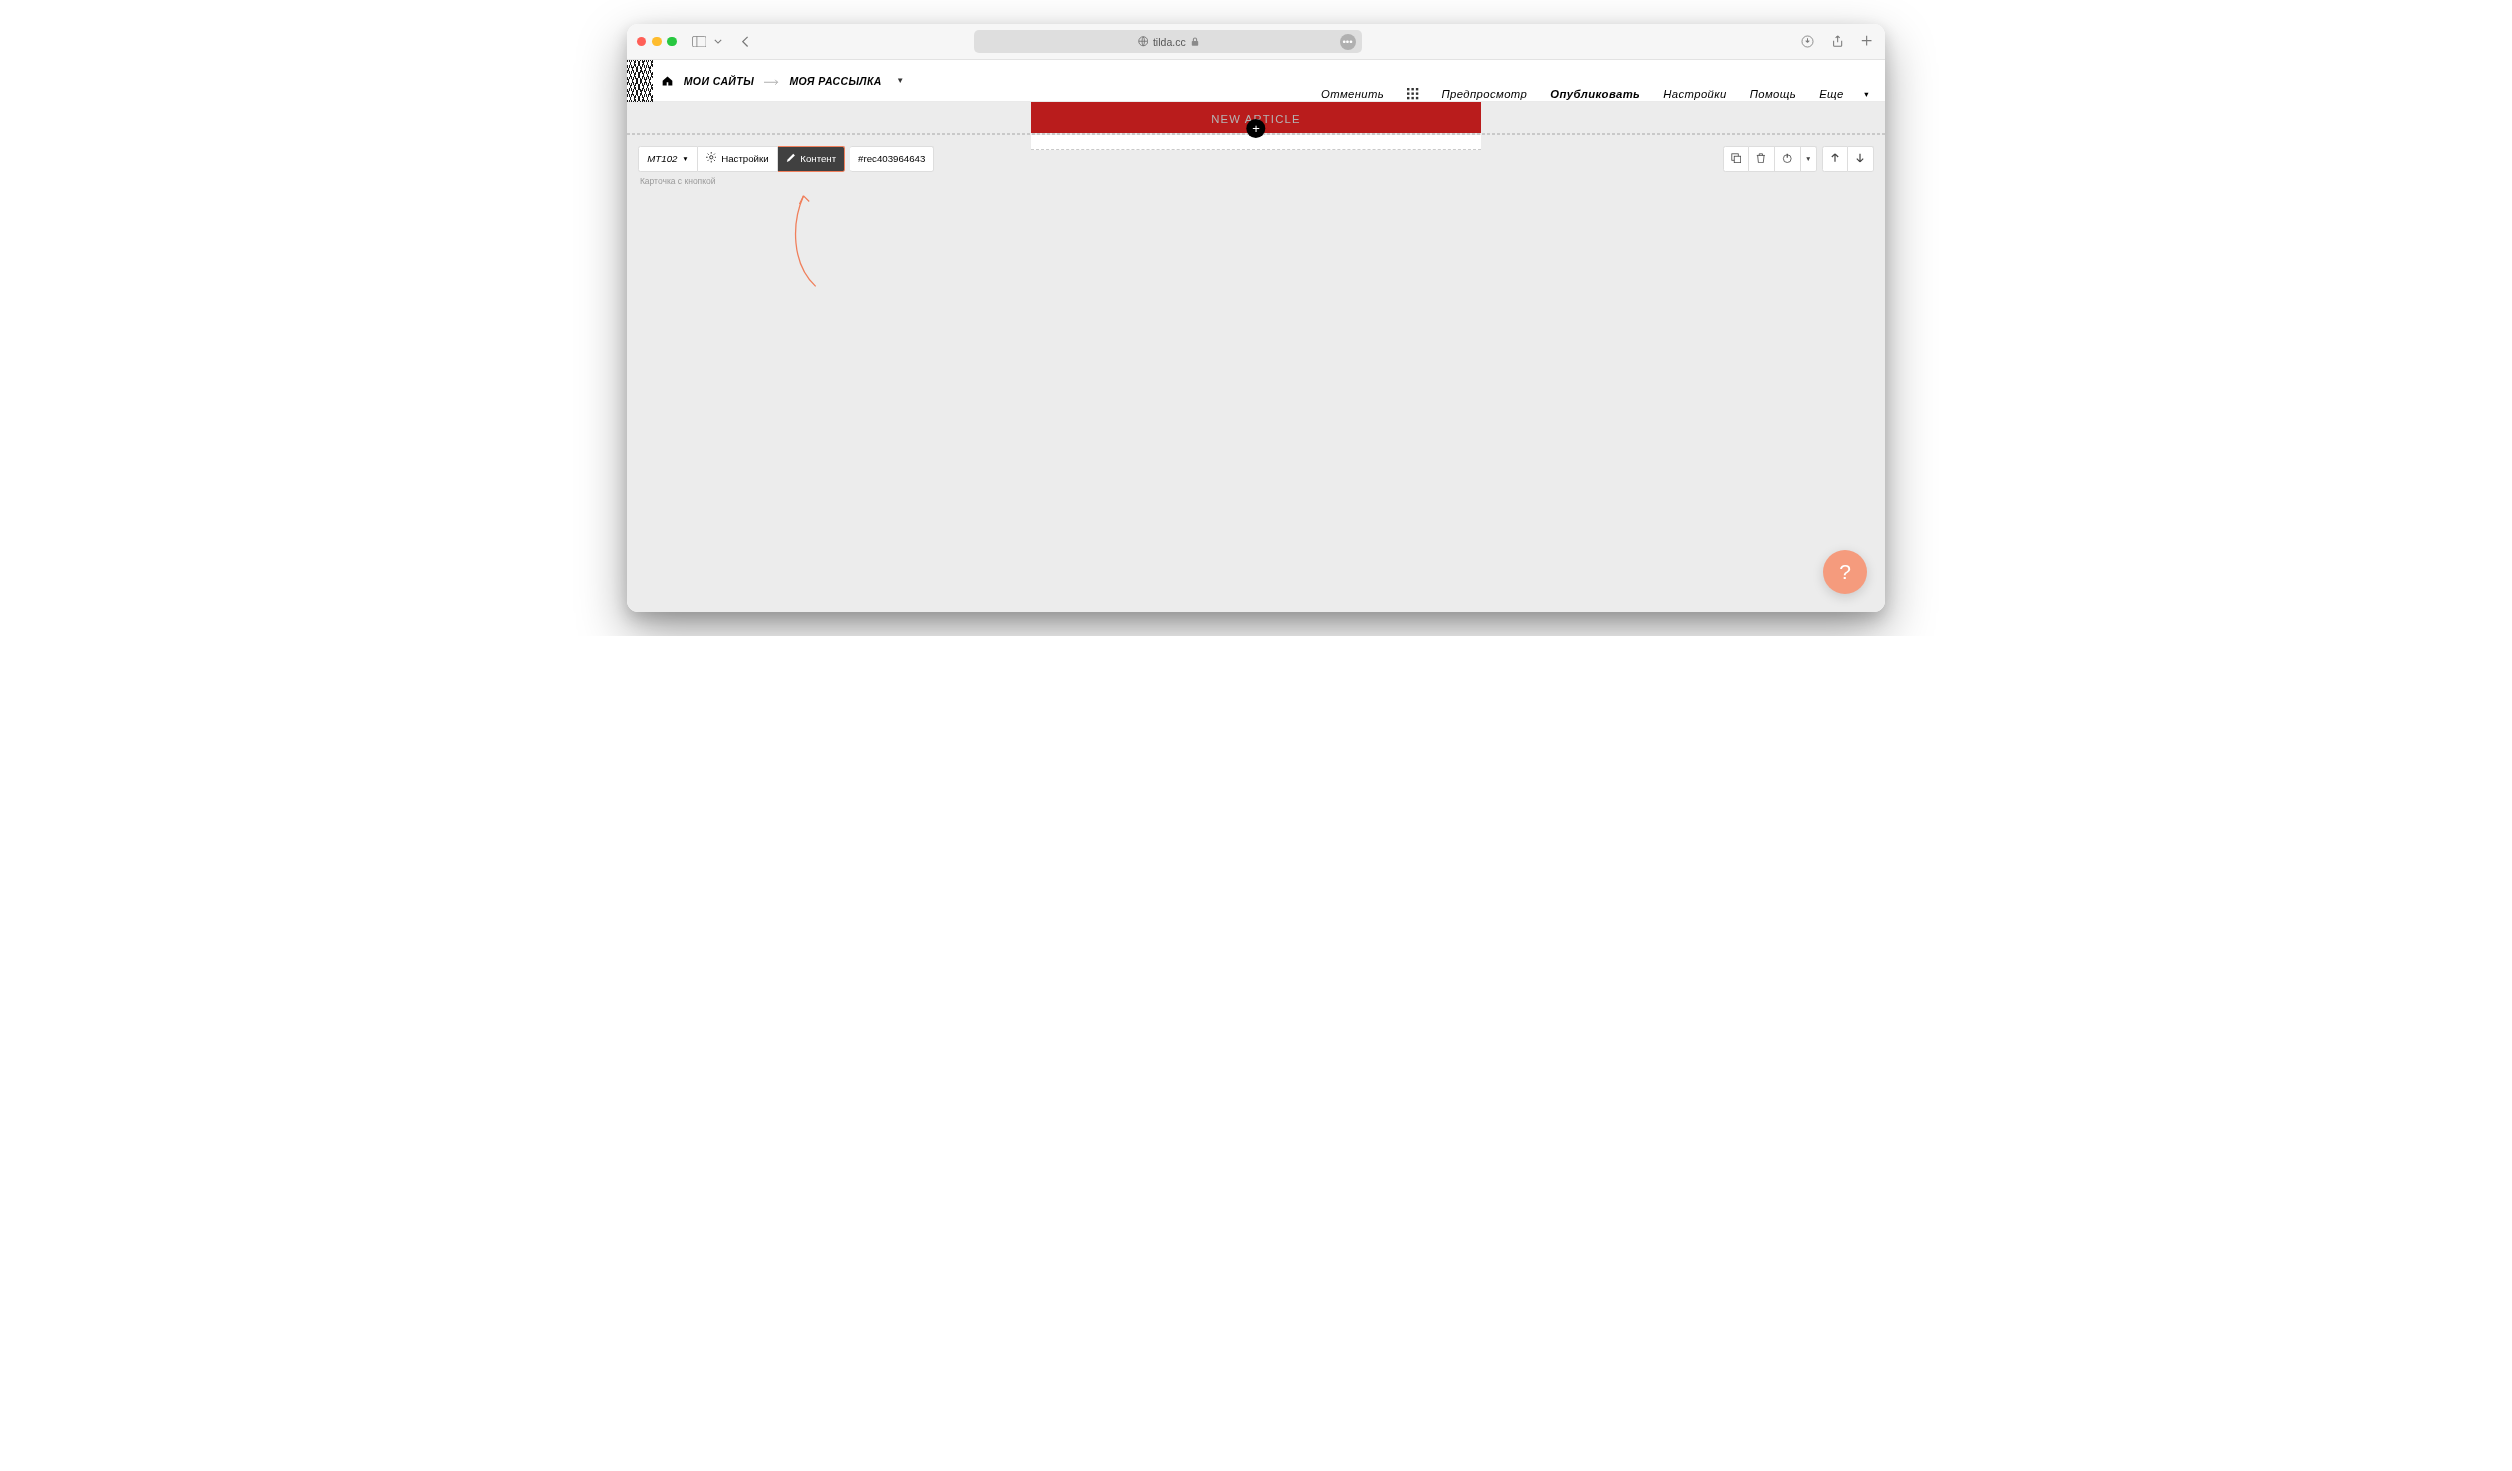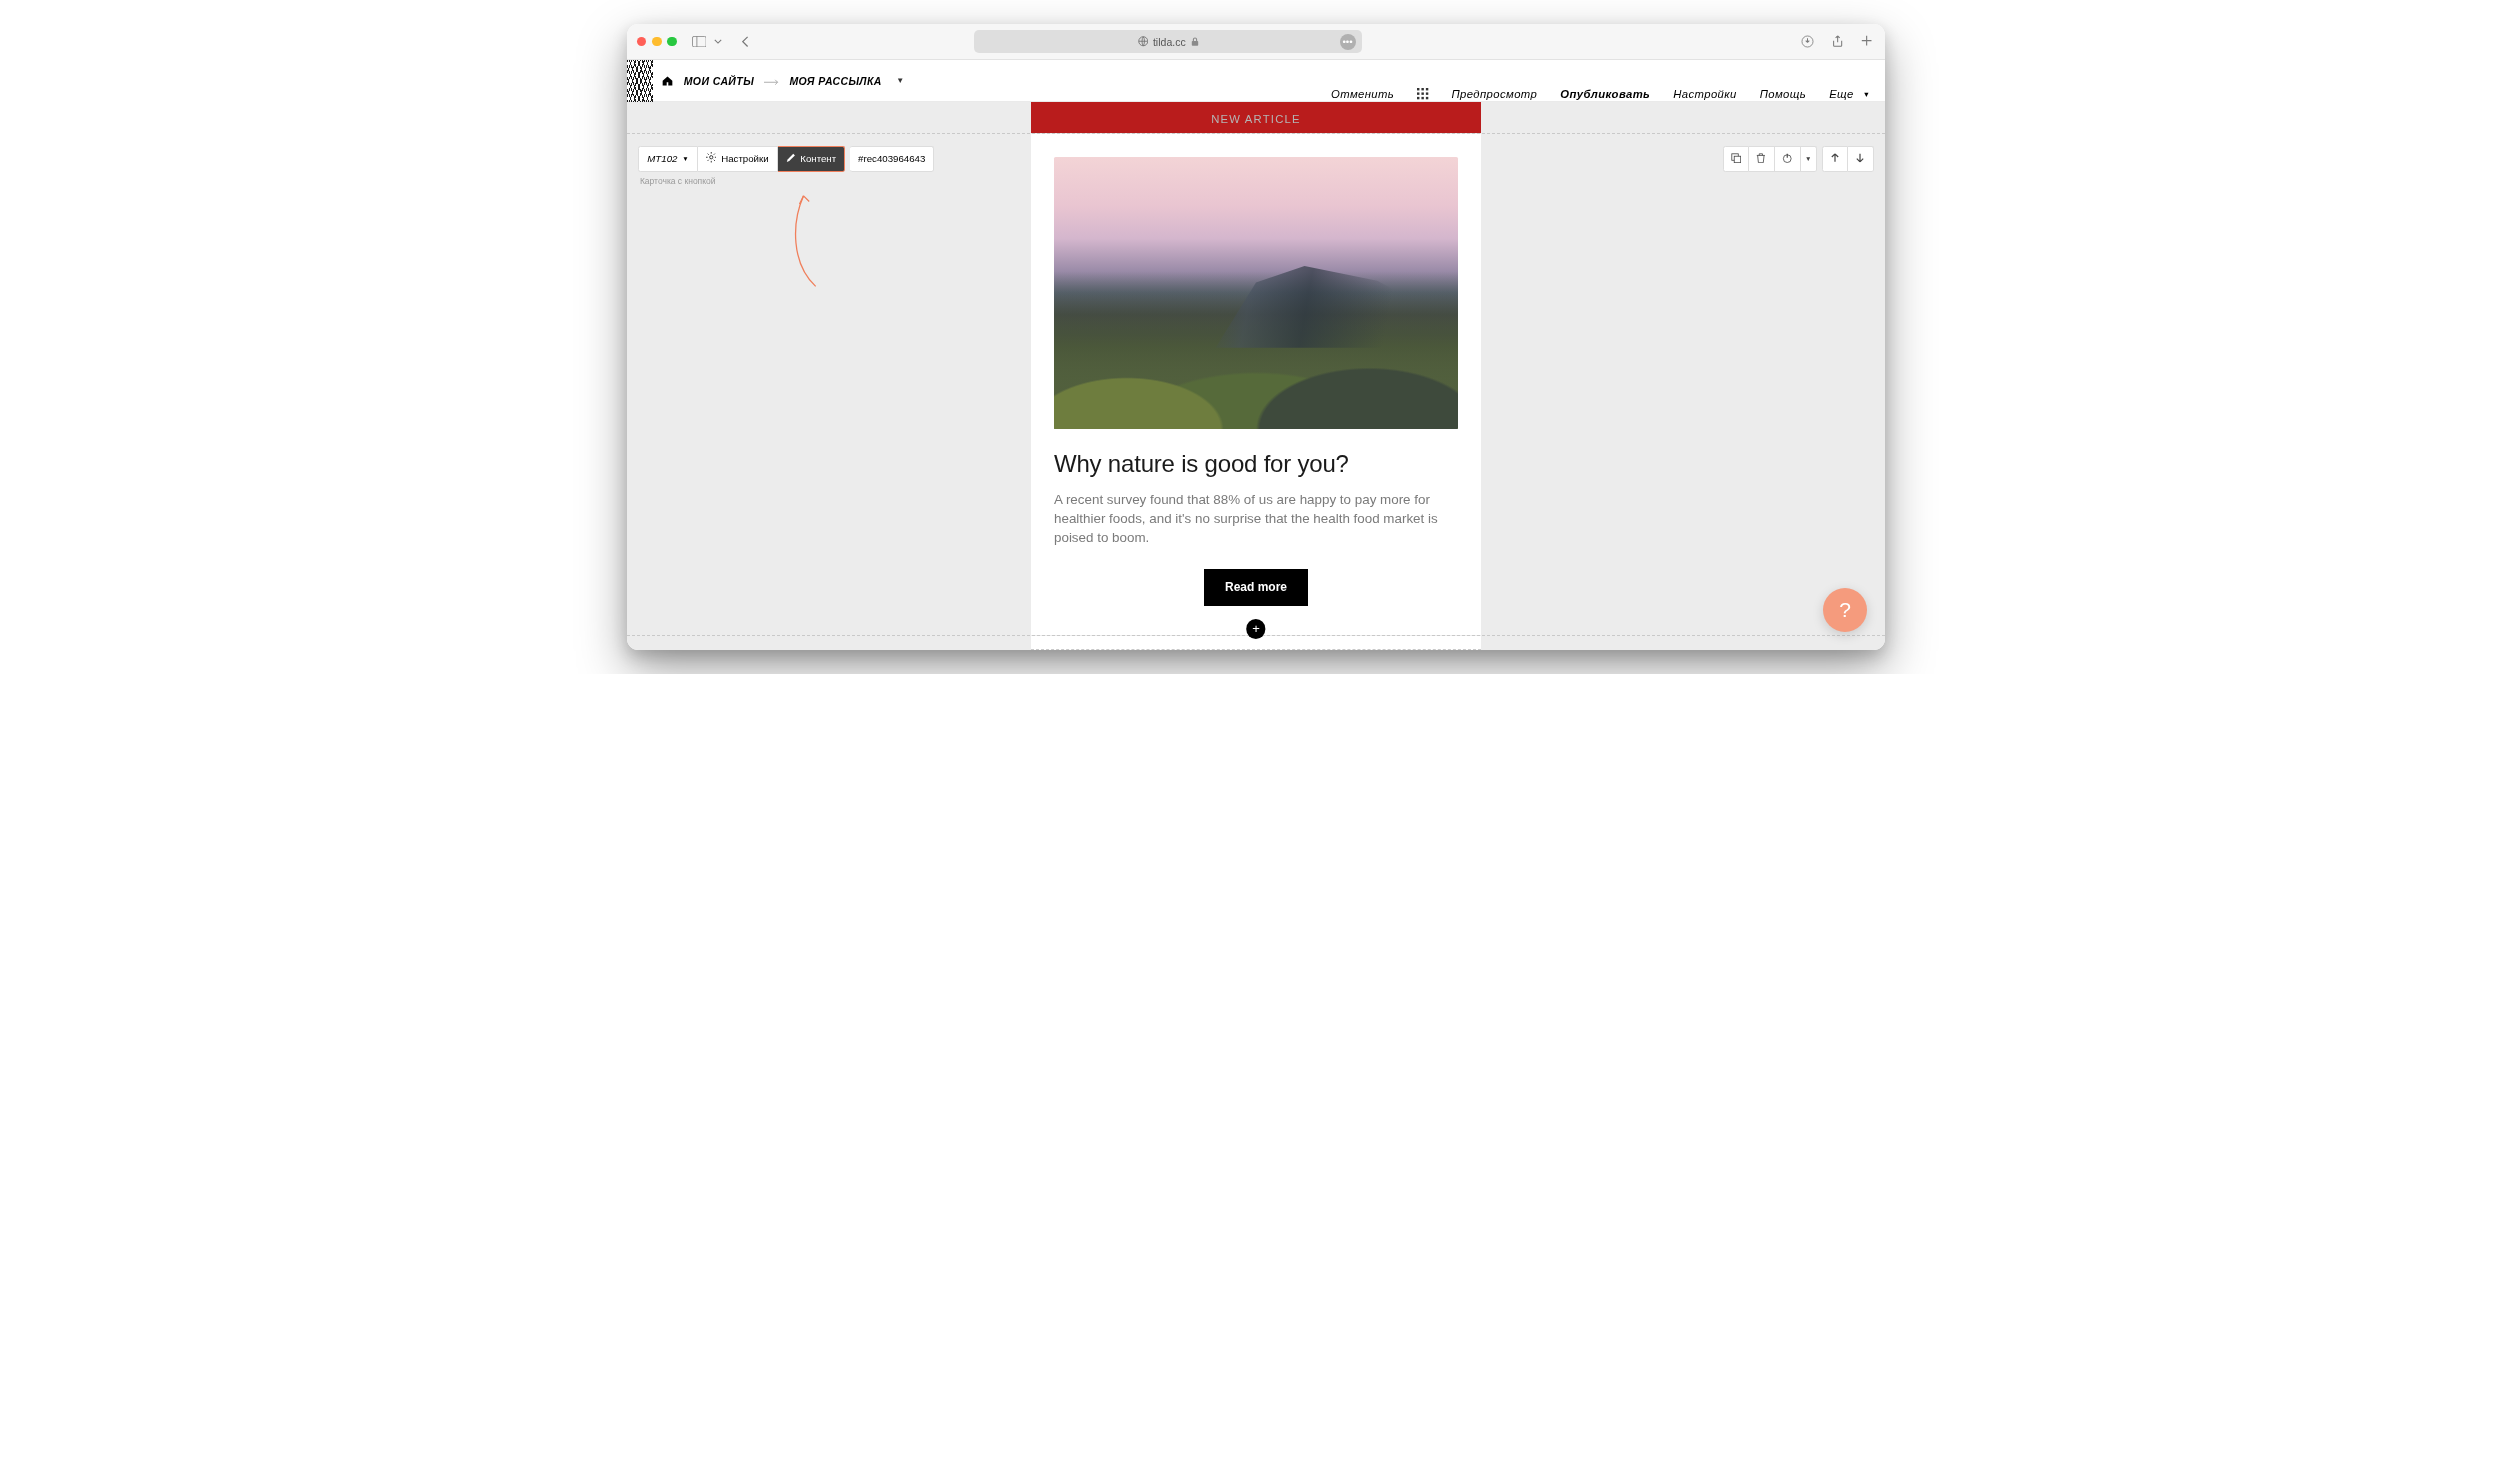--- a/index.html
+++ b/index.html
@@ -91,7 +91,7 @@
   .header-right span { cursor:pointer; }
   .header-right .publish { font-weight:700; }
   .header-right .grid-ic { display:inline-flex; }
-  .header-more { display:flex; align-items:center; gap:9px; }
+  .header-more { display:flex; align-items:center; gap:19px; }
 
   
   .workspace {

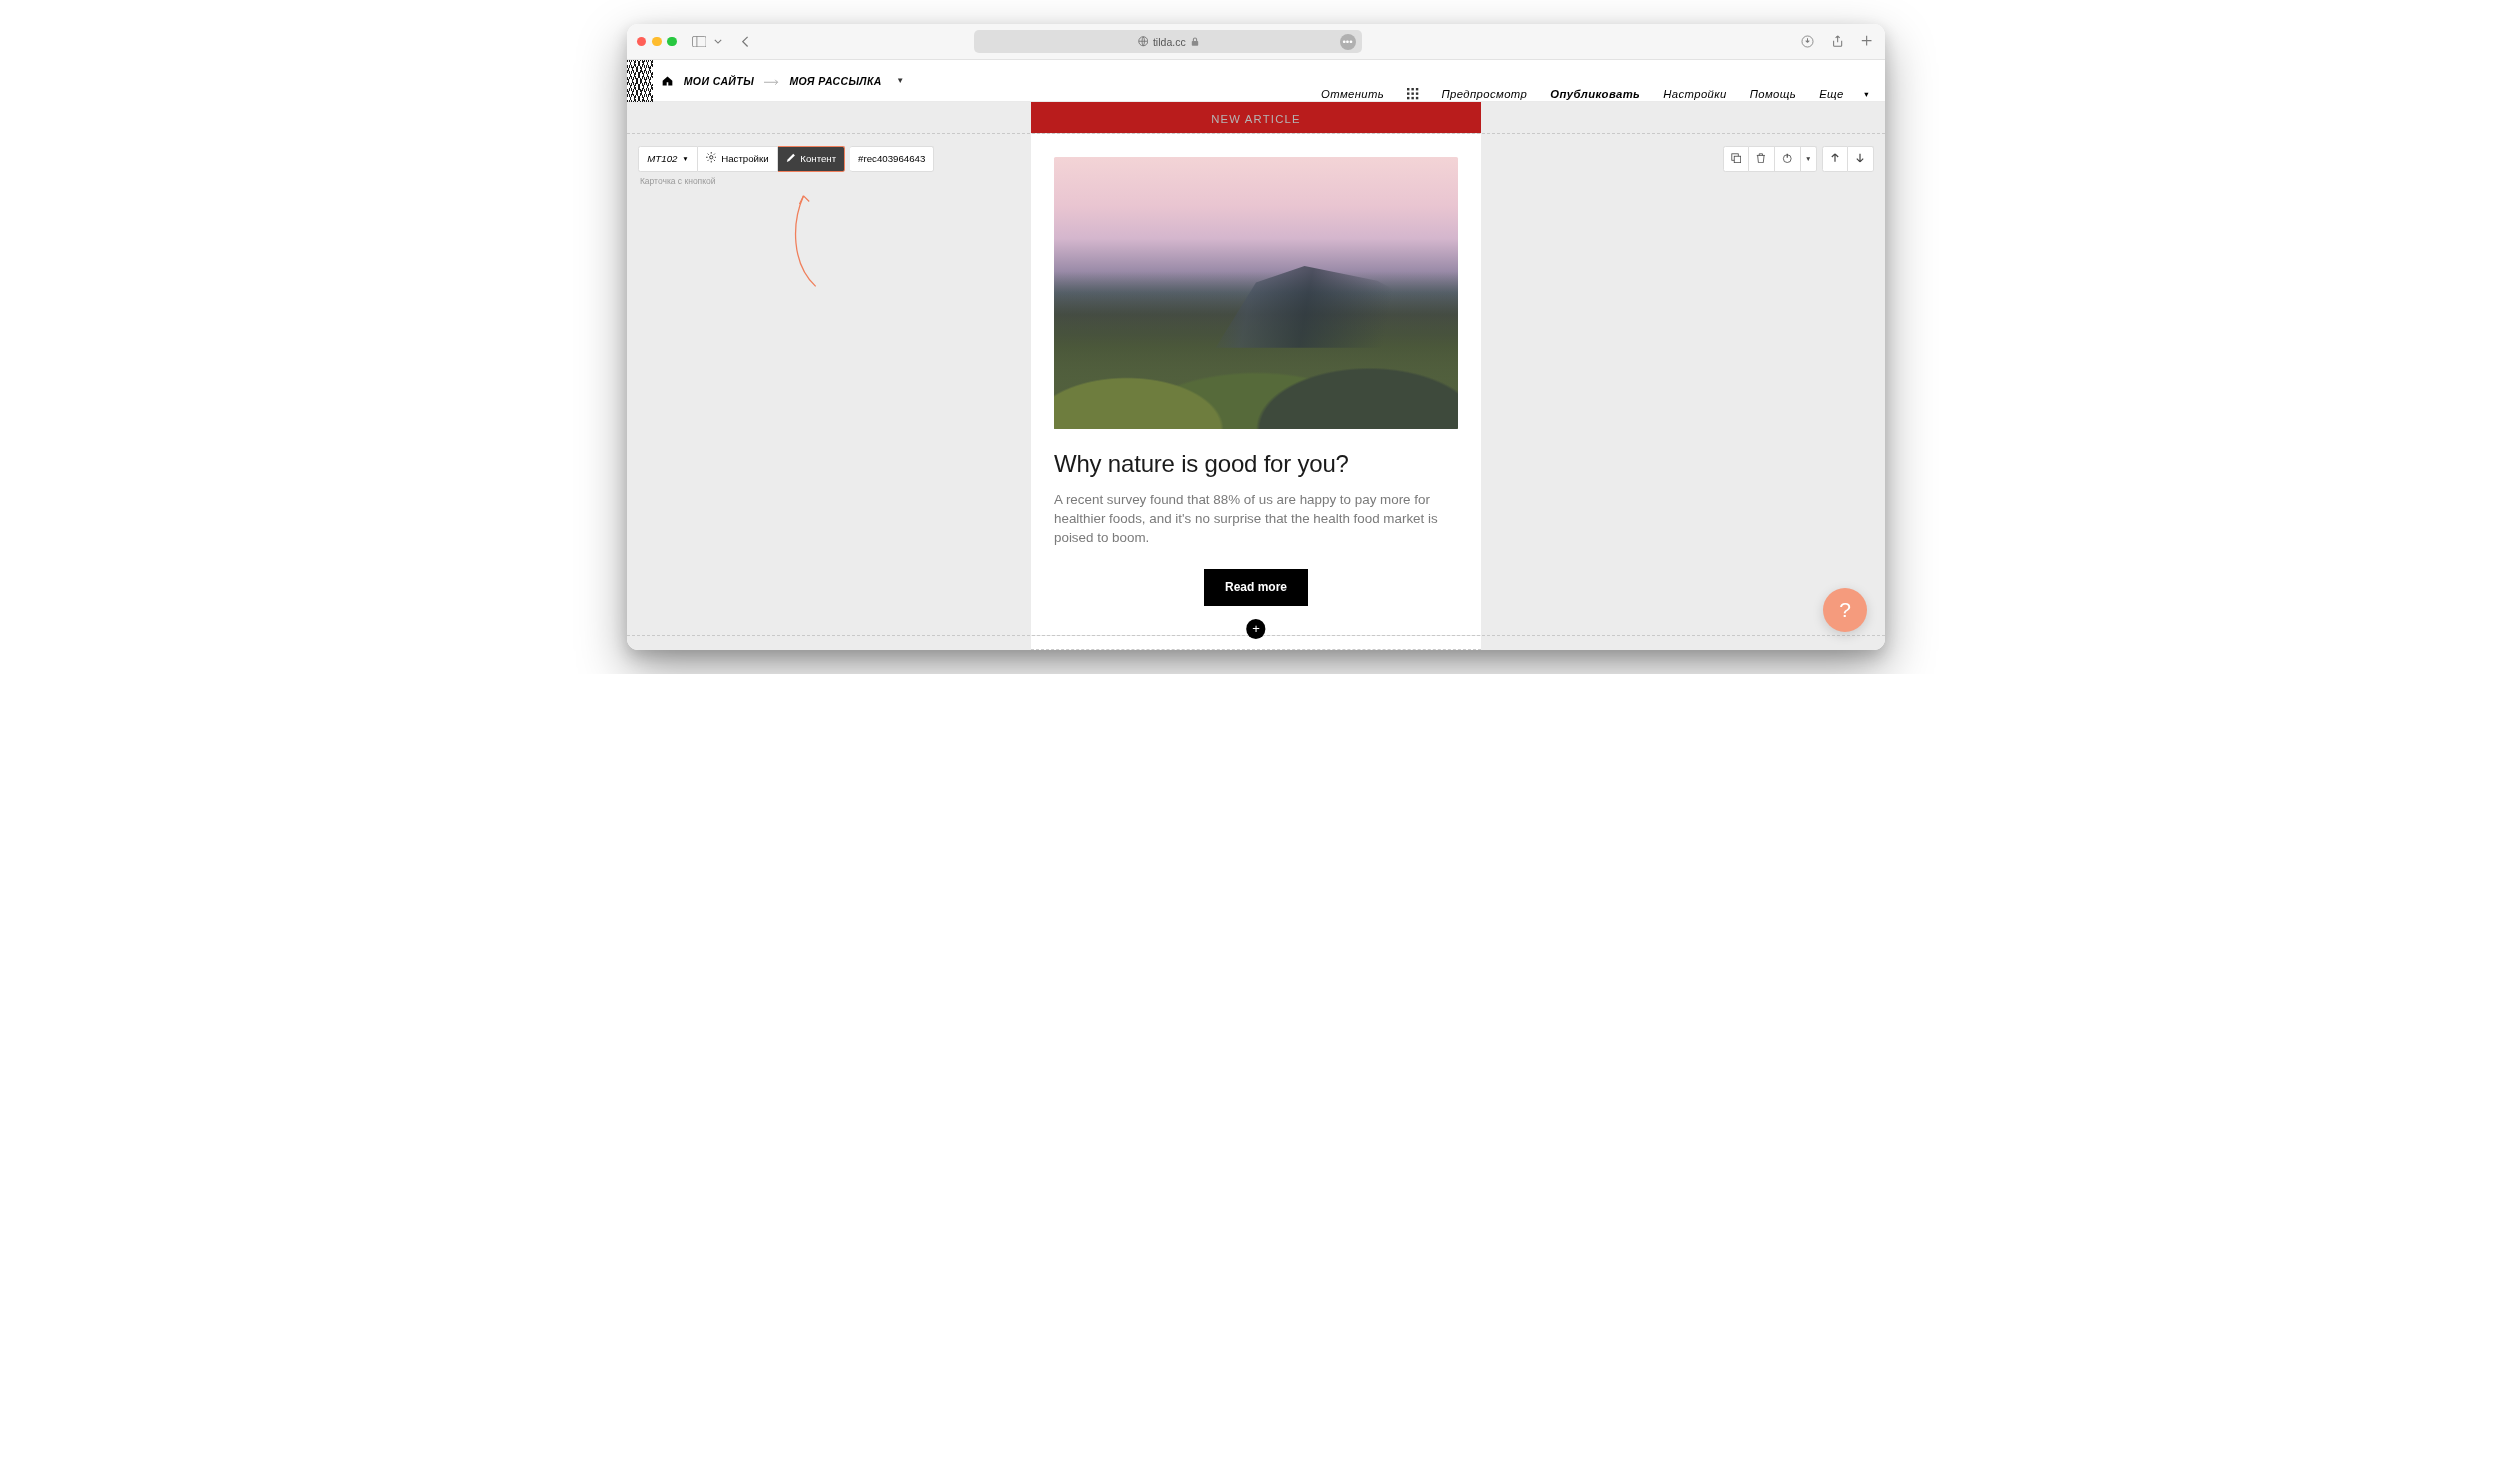--- a/index.html
+++ b/index.html
@@ -465,12 +465,6 @@
         </div>
       </div>
 
-      <div class="block-inner">
-        <div class="hero-image"></div>
-        <h2 class="card-title">Why nature is good for you?</h2>
-        <p class="card-desc">A recent survey found that 88% of us are happy to pay more for healthier foods, and it's no surprise that the health food market is poised to boom.</p>
-        <button class="card-btn">Read more</button>
-      </div>
 
       <div class="add-block">
         <span>+</span>

